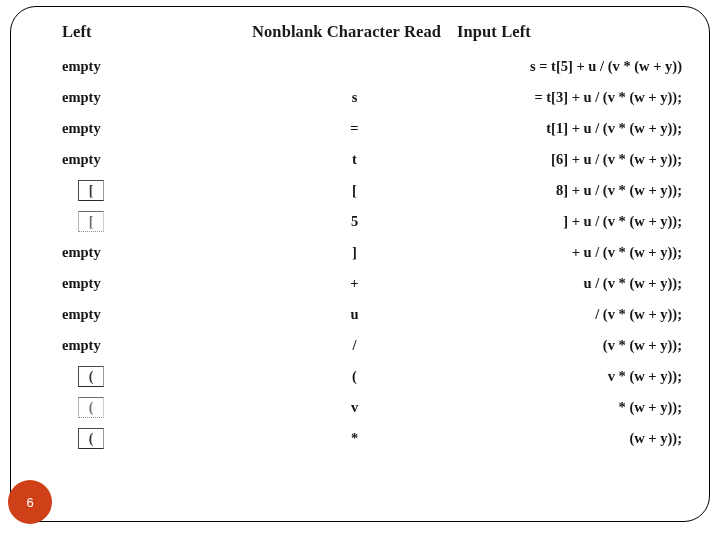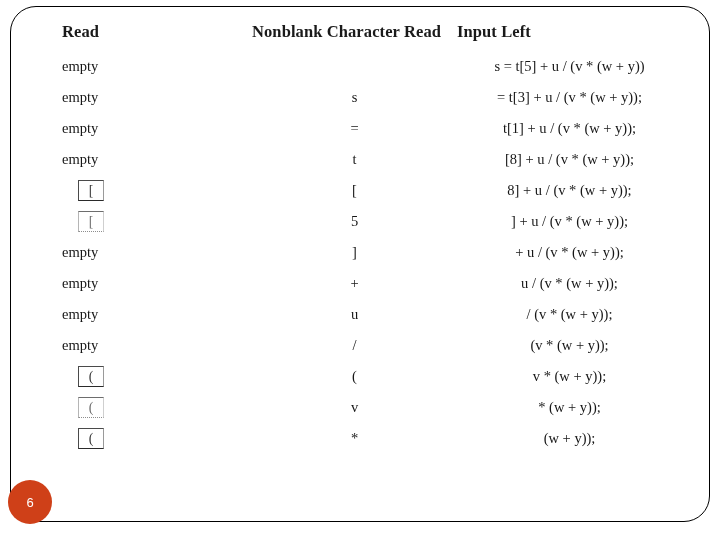--- a/index.html
+++ b/index.html
@@ -152,7 +152,7 @@
     </colgroup>
     <thead>
       <tr>
-        <th class="h-stack">Read</th>
+        <th class="h-stack">Left</th>
         <th class="h-char">Nonblank Character Read</th>
         <th class="h-input">Input Left</th>
       </tr>

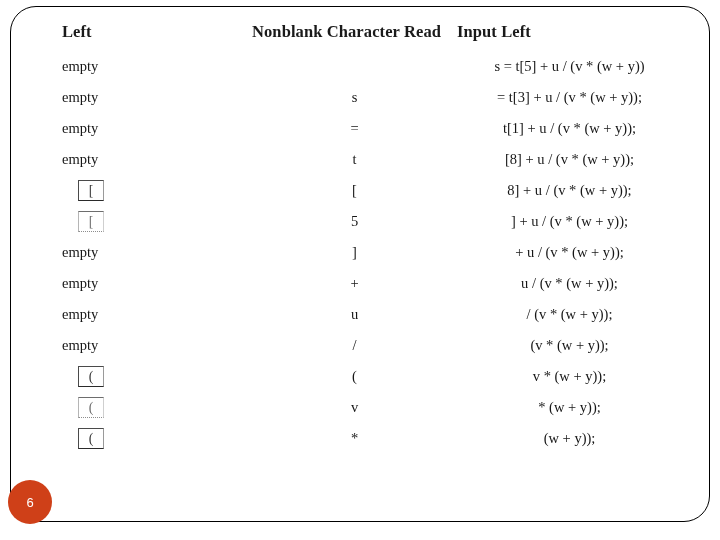--- a/index.html
+++ b/index.html
@@ -66,6 +66,7 @@
     height: 31px;
     vertical-align: middle;
     padding: 0;
+    font-weight: bold;
   }
 
   td.cell-stack {

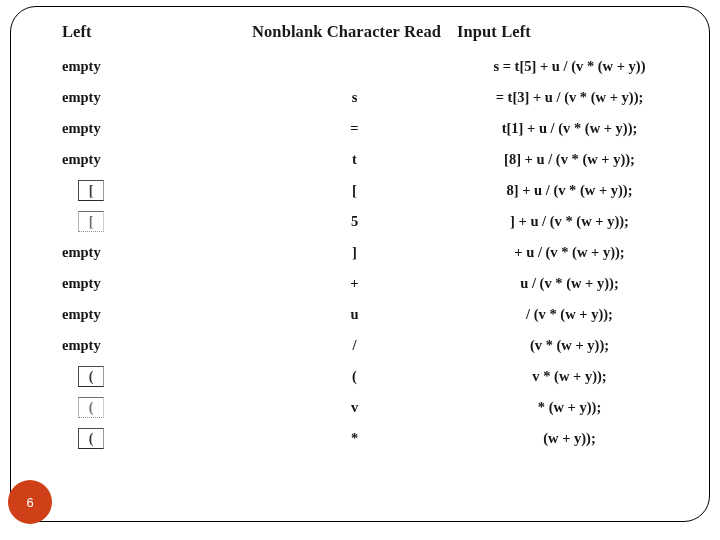--- a/index.html
+++ b/index.html
@@ -78,7 +78,7 @@
     font-size: 14px;
   }
   td.cell-input {
-    text-align: center;
+    text-align: right;
     padding-left: 8px;
     white-space: nowrap;
     font-size: 14.5px;

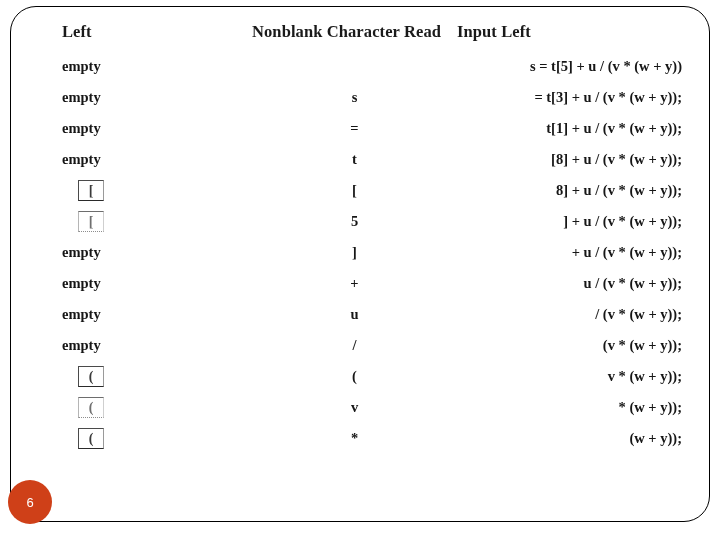--- a/index.html
+++ b/index.html
@@ -177,7 +177,7 @@
         <tr>
           <td class="cell-stack"><span class="stack-empty">empty</span></td>
           <td class="cell-char">t</td>
-          <td class="cell-input">[8] + u / (v * (w + y));</td>
+          <td class="cell-input">[6] + u / (v * (w + y));</td>
         </tr>
         <tr>
           <td class="cell-stack"><span class="stack-box"><span class="stack-sym">[</span></span></td>

